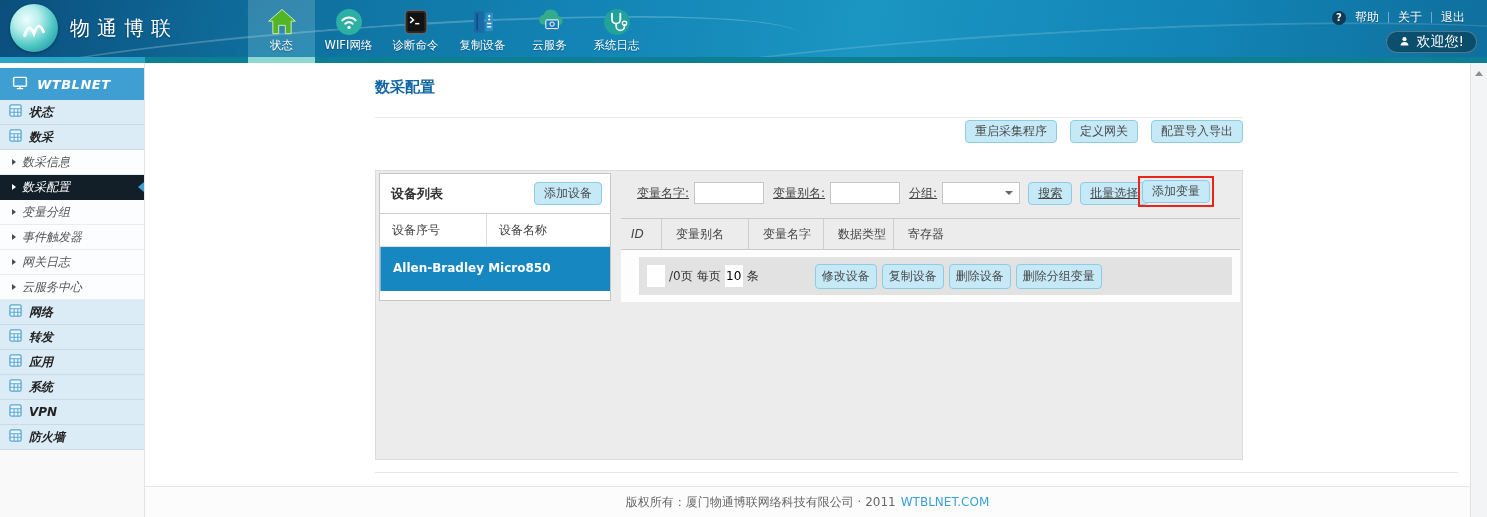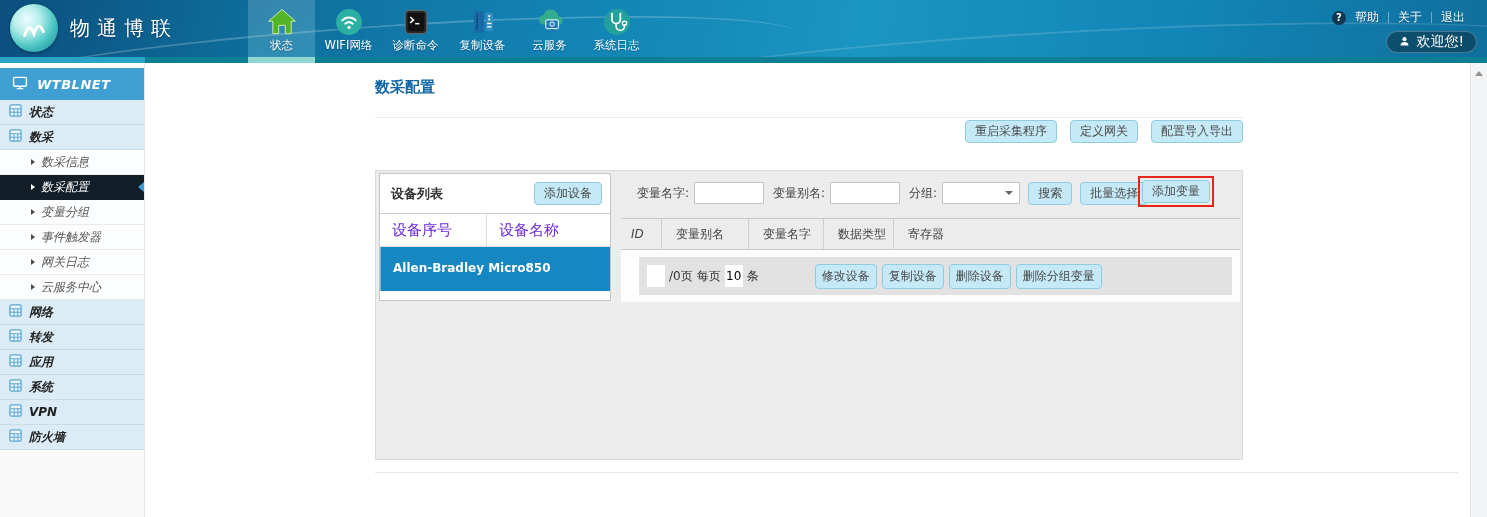--- a/index.html
+++ b/index.html
@@ -58,7 +58,7 @@
     display:flex;align-items:center;gap:9px;padding-left:12px;letter-spacing:.5px;}
   .side-item{height:25px;display:flex;align-items:center;font-size:12px;cursor:pointer;position:relative;}
   .side-item.top{background:#dbecf6;border-bottom:1px solid #c8dbe6;color:#222;font-weight:600;padding-left:9px;gap:7px;}
-  .side-item.sub{background:#fcfdfe;border-bottom:1px solid #ececec;color:#555;padding-left:31px;gap:6px;}
+  .side-item.sub{background:#fcfdfe;border-bottom:1px solid #ececec;color:#555;padding-left:12px;gap:6px;}
   .side-item.sub.selected{background:var(--selected_dark);color:#fff;border-bottom:1px solid var(--selected_dark);}
   .tri{width:0;height:0;border-left:4px solid #4c4c4c;border-top:3px solid transparent;border-bottom:3px solid transparent;}
   .selected .tri{border-left-color:#fff;}

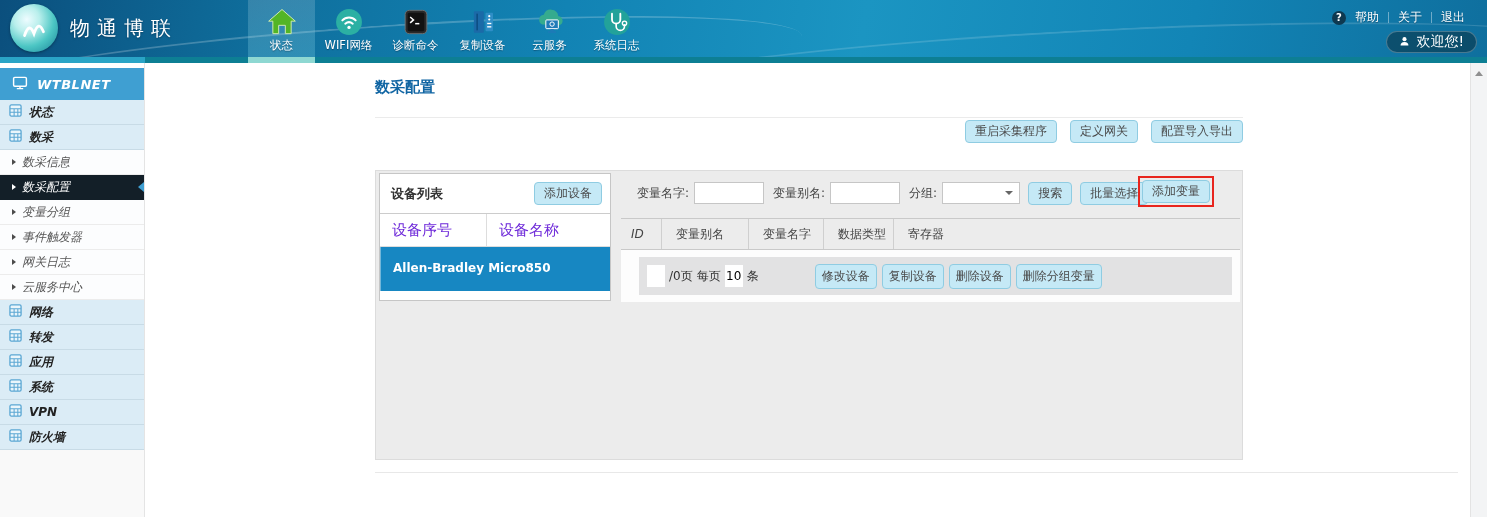--- a/index.html
+++ b/index.html
@@ -93,7 +93,7 @@
 
   
   .right-area{position:absolute;left:245px;top:0;right:0;bottom:0;}
-  .filter-row{position:absolute;left:16px;right:0;top:9px;height:26px;display:flex;align-items:center;font-size:12px;color:#444;}
+  .filter-row{position:absolute;left:16px;right:0;top:9px;height:26px;display:flex;align-items:center;font-size:12px;color:#444;text-decoration:underline;}
   .filter-row label{margin-right:5px;white-space:nowrap;}
   .f-input{width:70px;height:22px;border:1px solid #c6c6c6;background:#fff;margin-right:9px;font-size:12px;padding:0 4px;font-family:inherit;}
   .f-select{width:78px;height:22px;border:1px solid #c6c6c6;background:#fff;margin-right:8px;display:flex;align-items:center;

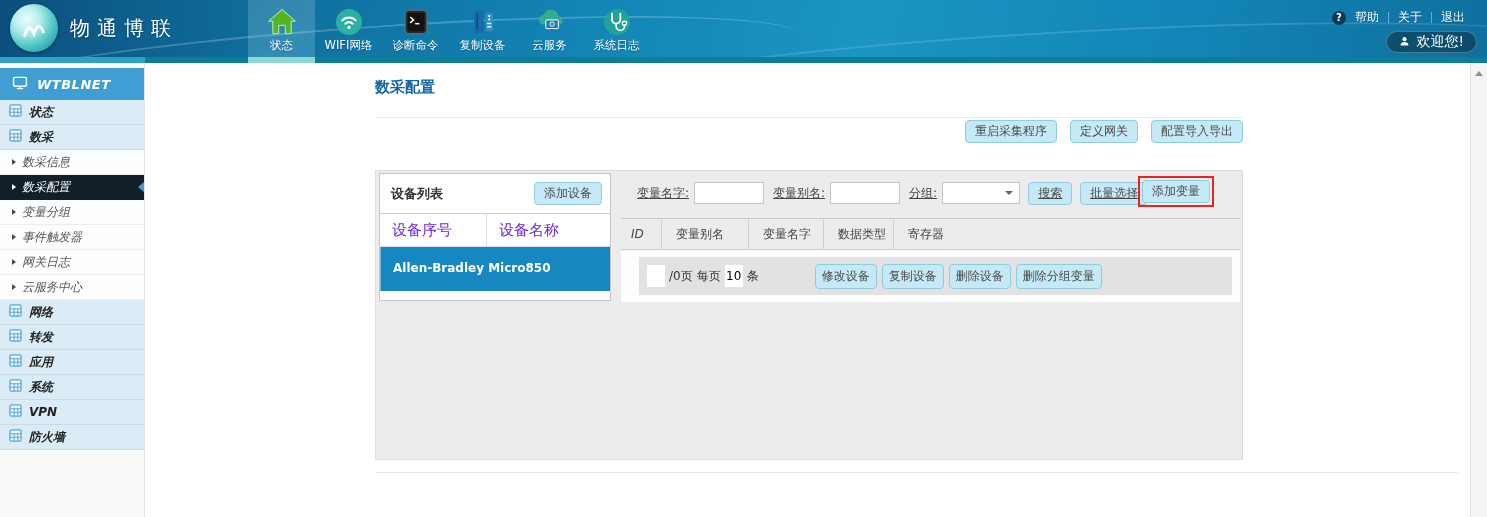--- a/index.html
+++ b/index.html
@@ -82,7 +82,7 @@
   .device-panel{position:absolute;left:3px;top:2px;width:232px;height:128px;background:#fff;border:1px solid #c6c6c6;}
   .dp-header{height:40px;display:flex;align-items:center;justify-content:space-between;padding:0 8px 0 11px;border-bottom:1px solid #ccc;}
   .dp-title{font-size:13px;font-weight:700;color:#333;}
-  .dp-cols{height:33px;display:flex;align-items:center;border-bottom:1px solid #ddd;color:#6d28d9;font-size:15px;}
+  .dp-cols{height:33px;display:flex;align-items:center;border-bottom:1px solid #ddd;color:#404040;font-size:12px;}
   .dcell{height:100%;display:flex;align-items:center;padding-left:12px;}
   .dcell.c0{width:106px;}
   .dcell.c1{flex:1;border-left:1px solid #ddd;}

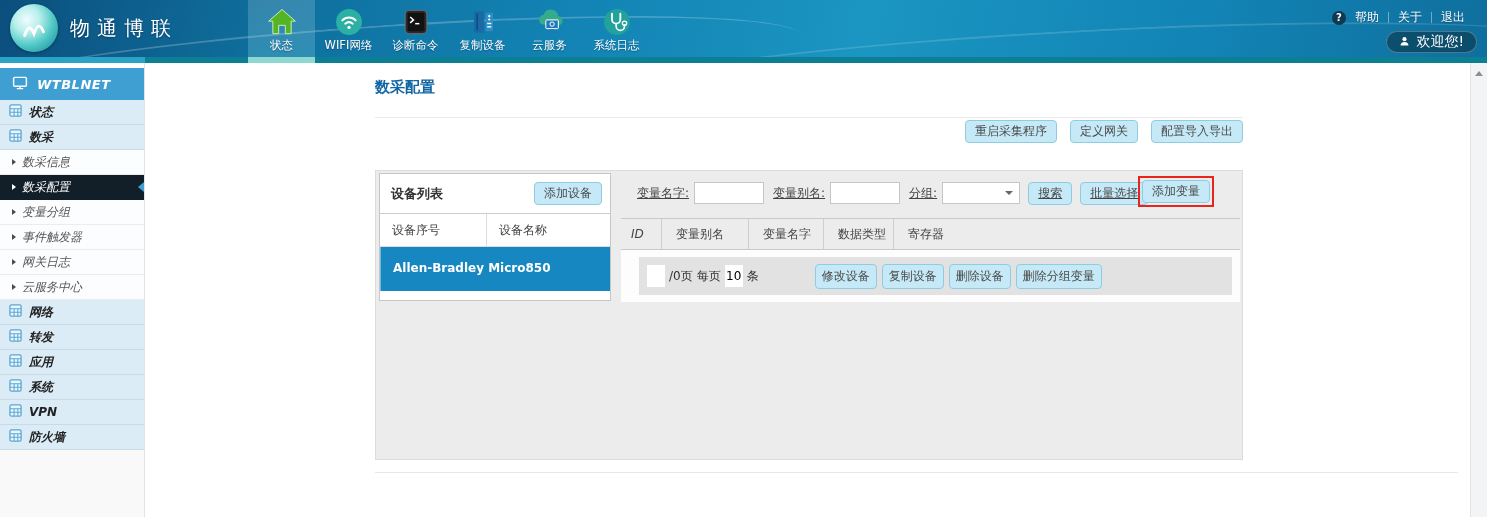--- a/index.html
+++ b/index.html
@@ -393,6 +393,10 @@
     </div>
 
     <div class="divider2"></div>
+    <div class="footer">
+      <span>版权所有：厦门物通博联网络科技有限公司 · 2011</span>
+      <a>WTBLNET.COM</a>
+    </div>
   </div>
 
   <div class="scrollbar">

